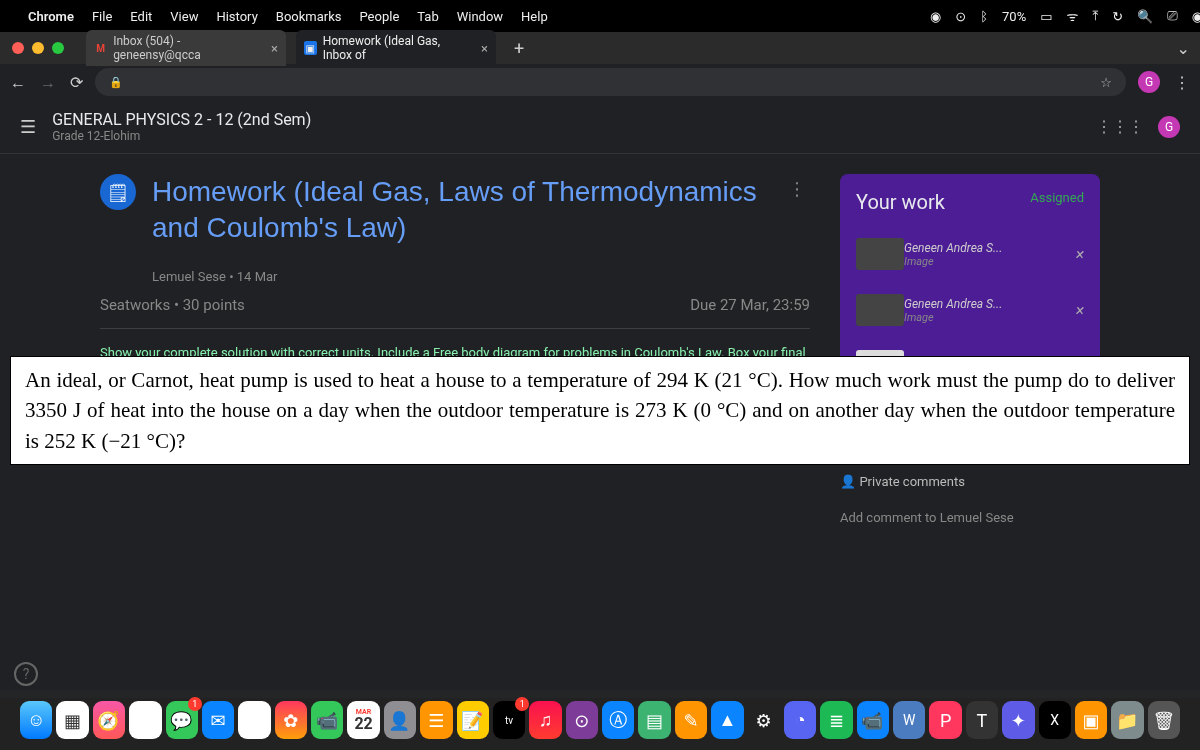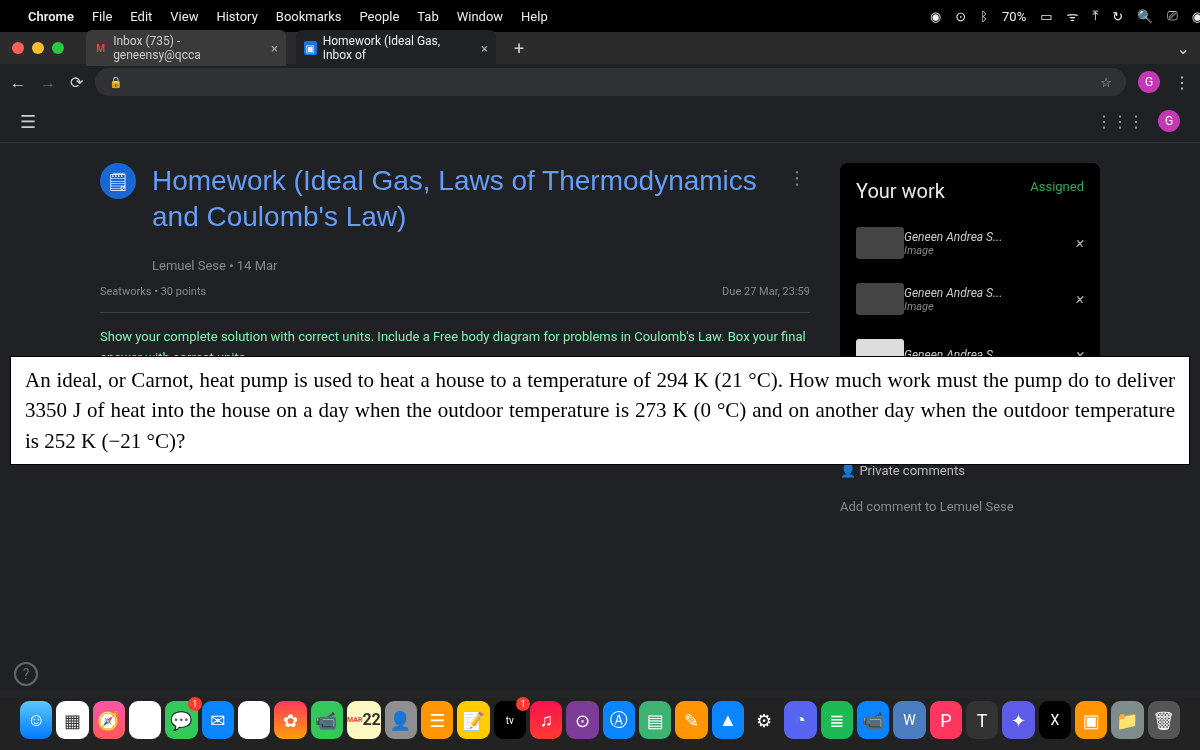--- a/index.html
+++ b/index.html
@@ -126,7 +126,7 @@
   </div>
   <div class="tab">
     <span class="ico" style="color:#ea4335;font-weight:bold">M</span>
-    <span>Inbox (735) - geneensy@qcca</span>
+    <span>Inbox (504) - geneensy@qcca</span>
     <span class="close">×</span>
   </div>
   <div class="tab active">

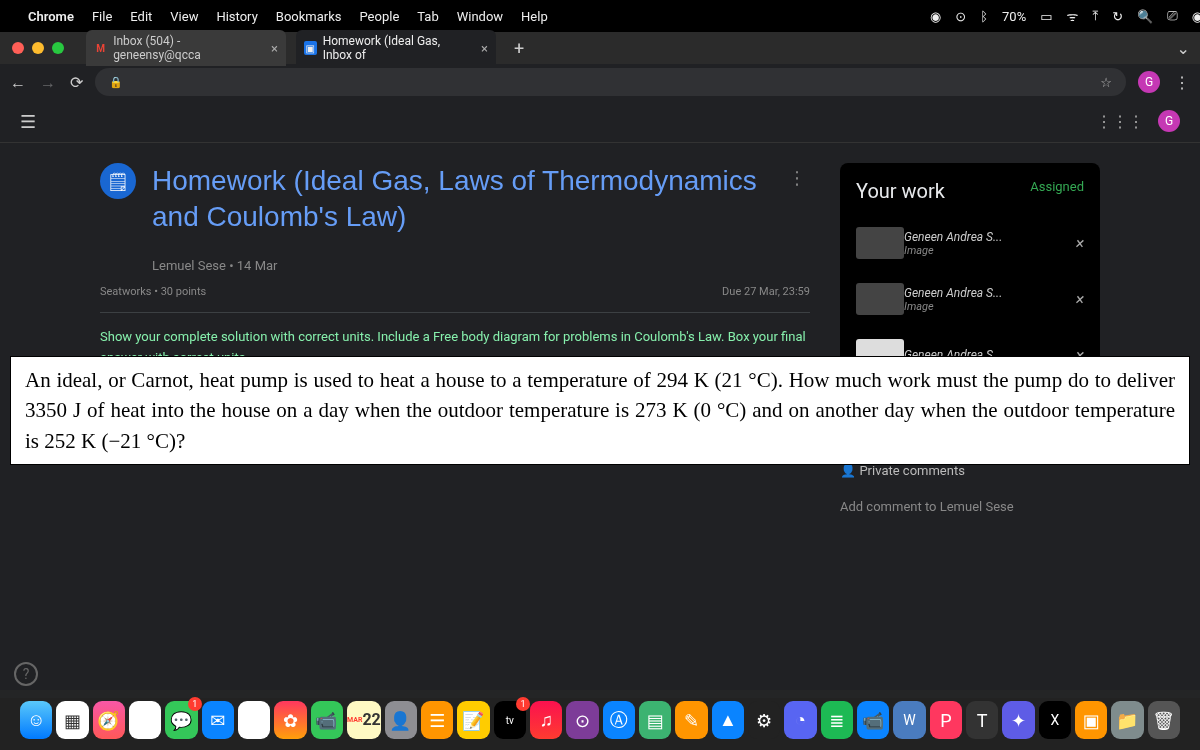--- a/index.html
+++ b/index.html
@@ -159,6 +159,10 @@
 <div class="croom">
   <div class="chead">
     <span class="hamb">☰</span>
+    <div>
+      <div class="ctitle">GENERAL PHYSICS 2 - 12 (2nd Sem)</div>
+      <div class="csub">Grade 12-Elohim</div>
+    </div>
     <div class="sp">
       <span class="apps">⋮⋮⋮</span>
       <div class="avatar">

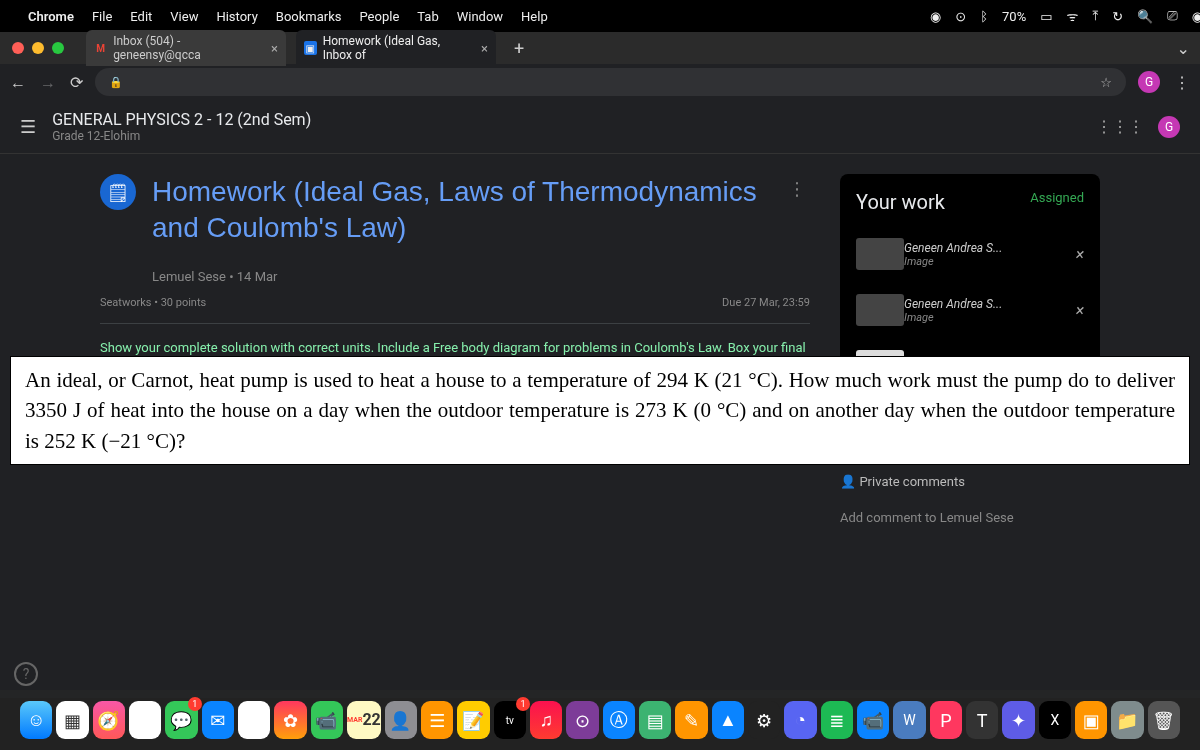--- a/index.html
+++ b/index.html
@@ -52,7 +52,7 @@
 .addcomment { color:#669df6; font-size:13px; margin-top:20px; }
 
 .right { width:260px; }
-.card { background:#000000; border-radius:8px; padding:16px; }
+.card { background:#4c1d95; border-radius:8px; padding:16px; }
 .card h3 { font-size:20px; font-weight:400; color:#e8eaed; display:inline-block; }
 .status { float:right; color:#34a853; font-size:13px; }
 .attach { display:flex; align-items:center; margin-top:24px;font-style:italic; }

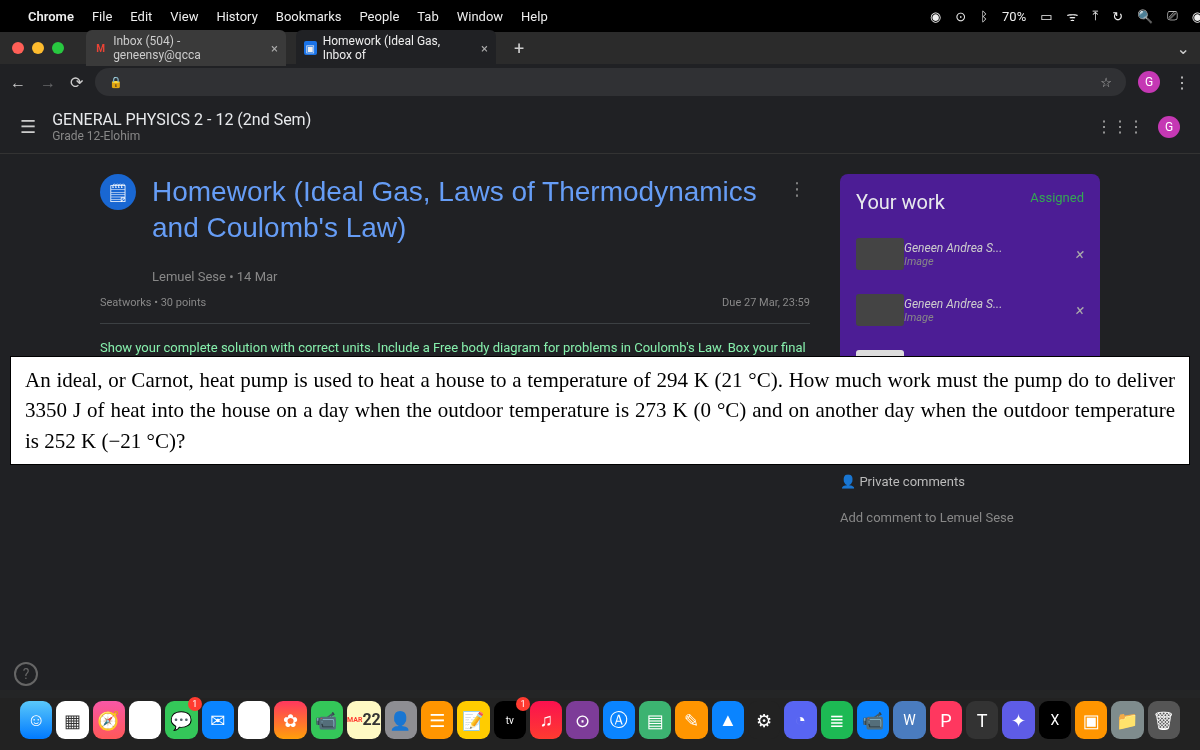--- a/index.html
+++ b/index.html
@@ -46,7 +46,7 @@
 .asg-icon { width:36px; height:36px; border-radius:50%; background:#1967d2; display:flex; align-items:center; justify-content:center; color:#fff; font-size:18px; flex-shrink:0; }
 .asg-title { font-family:"Google Sans",sans-serif; font-size:28px; font-weight:400; color:#669df6; line-height:1.3; }
 .asg-meta { color:#888; font-size:13px; margin-top:22px; }
-.asg-row2 { display:flex; justify-content:space-between; color:#888; font-size:11px; margin-top:12px; padding-bottom:14px; border-bottom:1px solid #3c4043; }
+.asg-row2 { display:flex; justify-content:space-between; color:#888; font-size:15px; margin-top:12px; padding-bottom:14px; border-bottom:1px solid #3c4043; }
 .asg-body { color:#86efac; font-size:13px; margin-top:14px; line-height:1.6; }
 .dots3 { color:#888; font-size:18px; padding:4px; }
 .addcomment { color:#669df6; font-size:13px; margin-top:20px; }

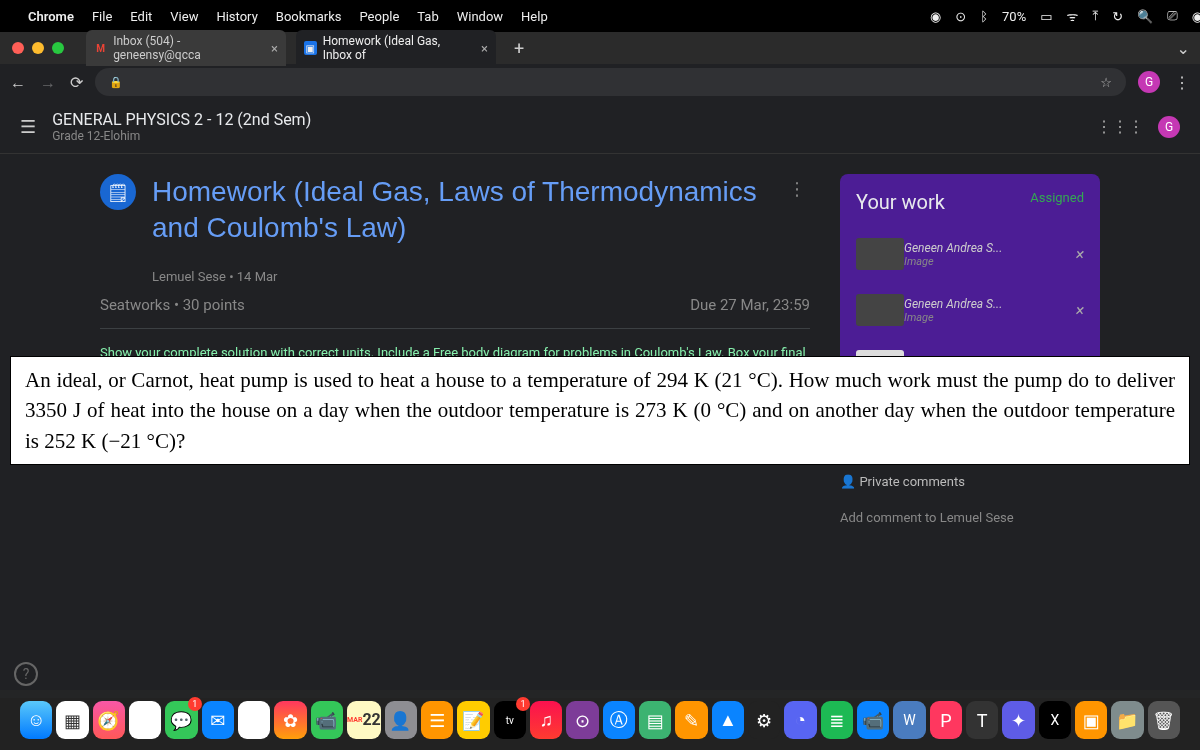--- a/index.html
+++ b/index.html
@@ -76,7 +76,7 @@
 .di3{background:linear-gradient(#f857a6,#ff5858)}.di4{background:#fff}
 .di5{background:#34c759}
 .di7{background:#0a84ff}.di8{background:#fff}.di9{background:linear-gradient(#ff375f,#ff9f0a)}
-.di10{background:#34c759}.di11{background:#fef9c3;color:#ff3b30;font-size:11px;font-weight:bold;flex-direction:row}
+.di10{background:#34c759}.di11{background:#ffffff;color:#ff3b30;font-size:11px;font-weight:bold;flex-direction:column}
 .di12{background:#8e8e93}.di13{background:#ff9500}.di14{background:#ffcc00}
 .di15{background:#000;color:#fff;font-size:10px}.di16{background:linear-gradient(#fa114f,#ff3b30)}
 .di17{background:#7d3c98}.di18{background:#0a84ff}.di19{background:#3cb371}

